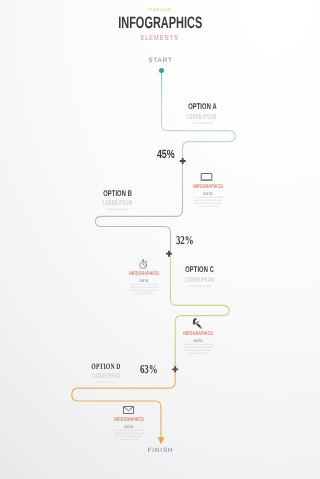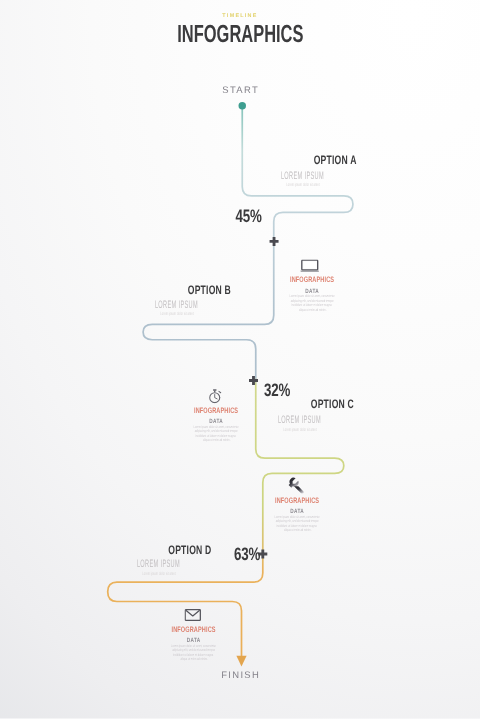--- a/index.html
+++ b/index.html
@@ -196,6 +196,7 @@
 
   <div class="abs hdr-kicker">TIMELINE</div>
   <div class="abs hdr-title"><span>INFOGRAPHICS</span></div>
+  <div class="abs hdr-sub"><span>ELEMENTS</span></div>
 
 </div>
 

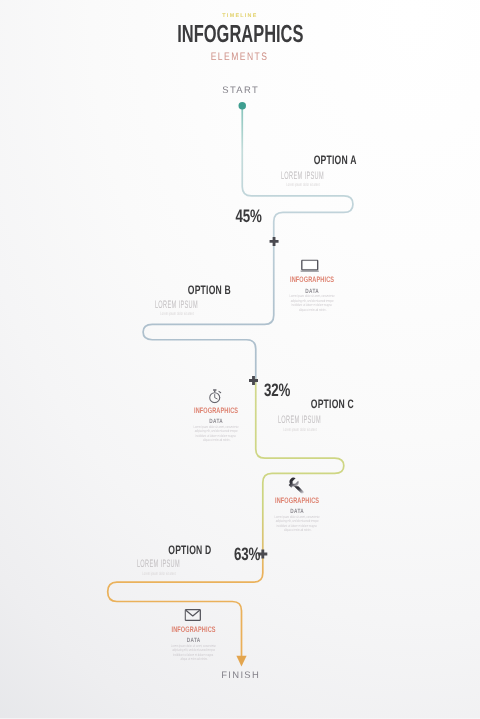--- a/index.html
+++ b/index.html
@@ -32,7 +32,7 @@
 
   
   .opt{position:absolute;text-align:center;width:84px;}
-  .opt .t1{font-size:8.2px;font-weight:700;letter-spacing:0.2px;color:#3a3a3c;white-space:nowrap;line-height:7.4px;text-align:right;}
+  .opt .t1{font-size:8.2px;font-weight:700;letter-spacing:0.2px;color:#3a3a3c;white-space:nowrap;line-height:7.4px;}
   .opt .t1 b{display:inline-block;transform:scaleX(0.70);transform-origin:center;font-weight:700;}
   .opt .t2{font-size:7.2px;font-weight:400;letter-spacing:0.45px;color:#c2bfc1;white-space:nowrap;margin-top:3.2px;line-height:6.4px;}
   .opt .t2 span{display:inline-block;transform:scaleX(0.52);transform-origin:center;}

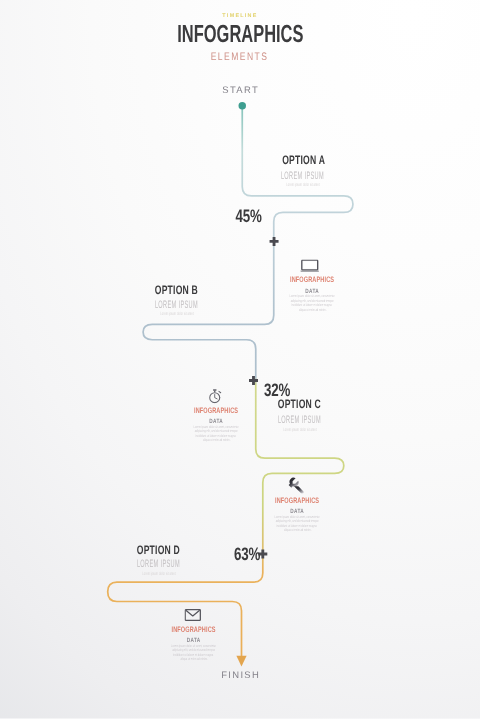--- a/index.html
+++ b/index.html
@@ -166,7 +166,7 @@
     </div>
   </div>
 
-  <div class="pct" style="left:156.8px;top:139px;"><b>45%</b></div>
+  <div class="pct" style="left:156.8px;top:149px;"><b>45%</b></div>
   <div class="pct" style="left:176.4px;top:255px;"><b>32%</b></div>
   <div class="pct" style="left:156px;top:364.0px;"><b>63%</b></div>
 

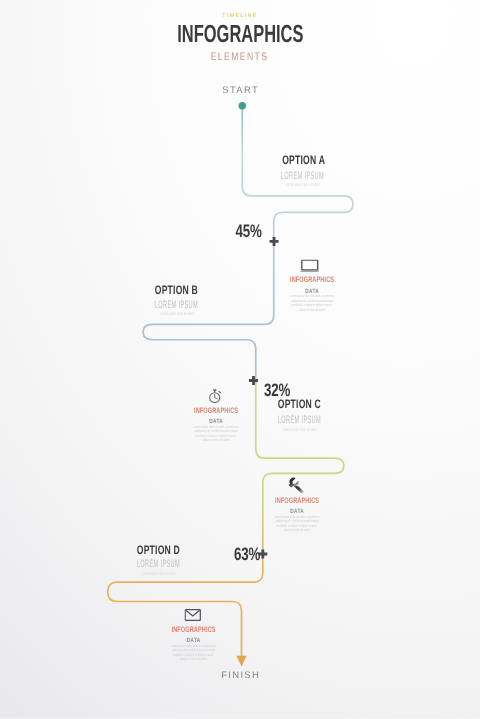--- a/index.html
+++ b/index.html
@@ -167,7 +167,7 @@
   </div>
 
   <div class="pct" style="left:156.8px;top:149px;"><b>45%</b></div>
-  <div class="pct" style="left:176.4px;top:255px;"><b>32%</b></div>
+  <div class="pct" style="left:176.4px;top:235px;font-family:Liberation Serif, serif;"><b>32%</b></div>
   <div class="pct" style="left:156px;top:364.0px;"><b>63%</b></div>
 
   <div class="opt" style="left:160px;top:103.0px;">

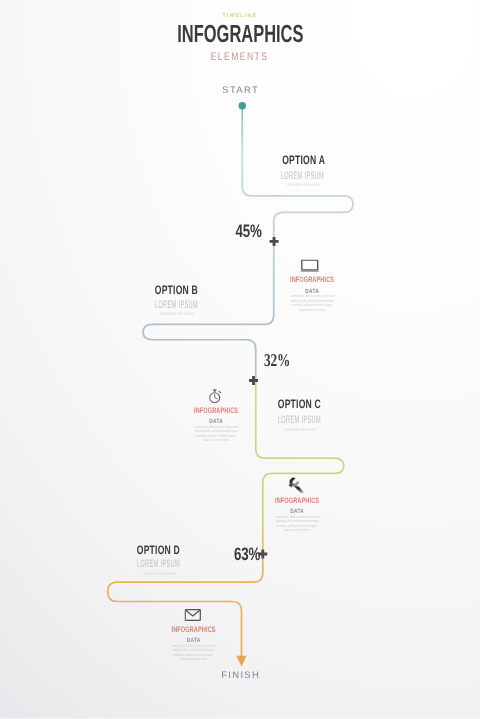--- a/index.html
+++ b/index.html
@@ -185,7 +185,7 @@
     <div class="t2"><span>LOREM IPSUM</span></div>
     <div class="t3"><span>Lorem ipsum dolor sit amet</span></div>
   </div>
-  <div class="opt" style="left:63.5px;top:362.9px;">
+  <div class="opt" style="left:63.5px;top:362.9px;font-family:Liberation Serif, serif;">
     <div class="t1"><b>OPTION D</b></div>
     <div class="t2"><span>LOREM IPSUM</span></div>
     <div class="t3"><span>Lorem ipsum dolor sit amet</span></div>

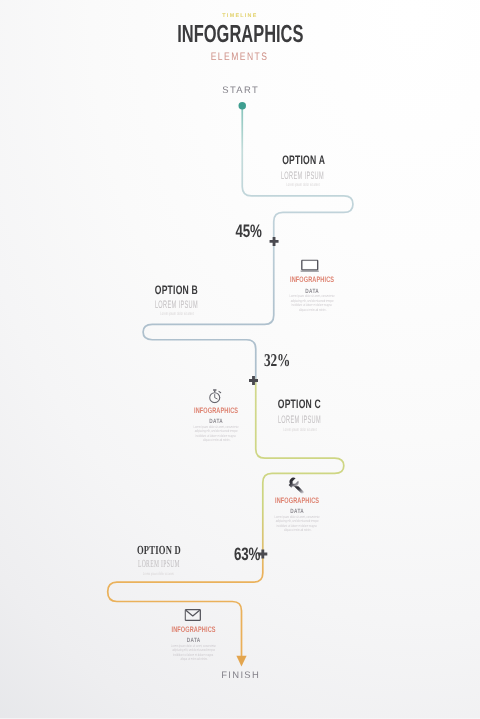--- a/index.html
+++ b/index.html
@@ -168,7 +168,7 @@
 
   <div class="pct" style="left:156.8px;top:149px;"><b>45%</b></div>
   <div class="pct" style="left:176.4px;top:235px;font-family:Liberation Serif, serif;"><b>32%</b></div>
-  <div class="pct" style="left:156px;top:364.0px;"><b>63%</b></div>
+  <div class="pct" style="left:140px;top:364.0px;font-family:Liberation Serif, serif;"><b>63%</b></div>
 
   <div class="opt" style="left:160px;top:103.0px;">
     <div class="t1"><b>OPTION A</b></div>

